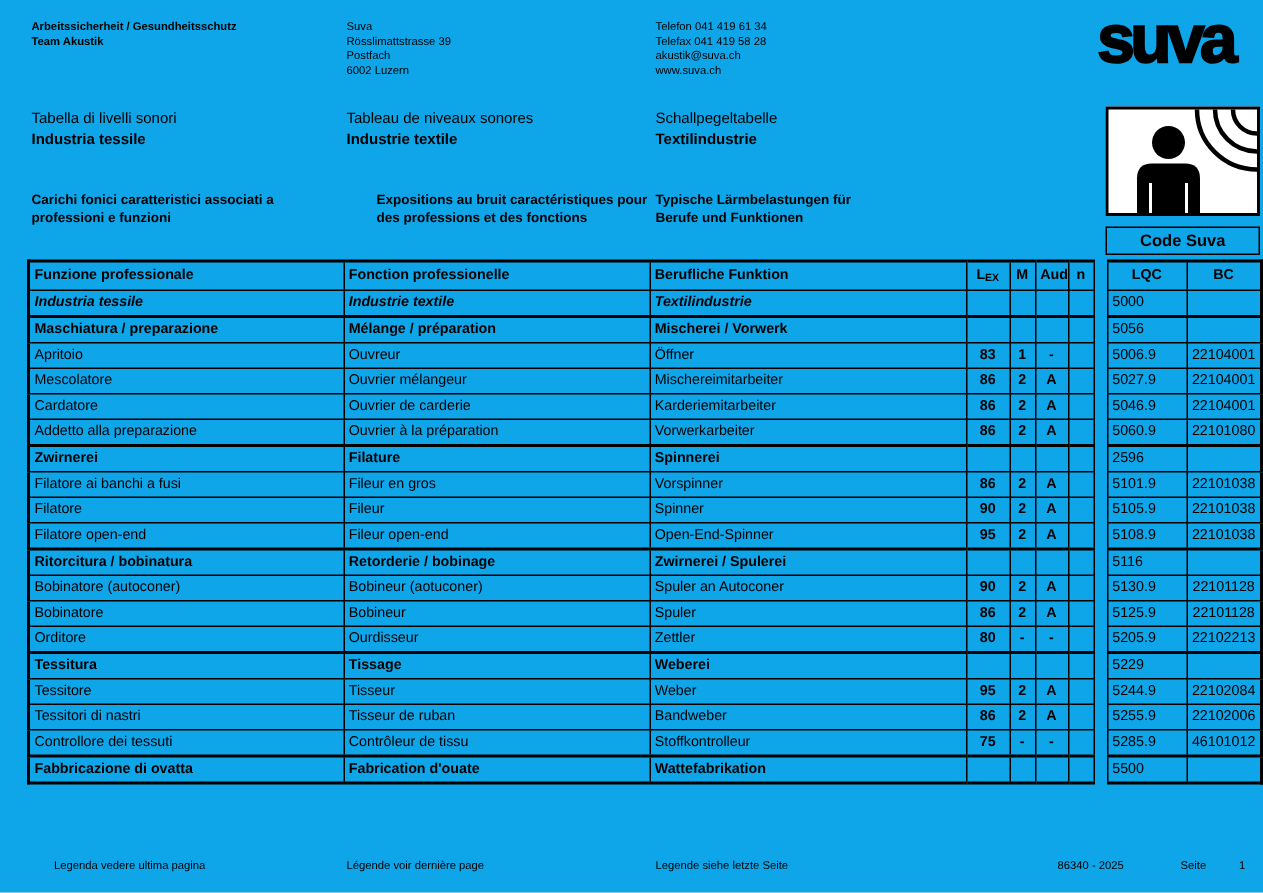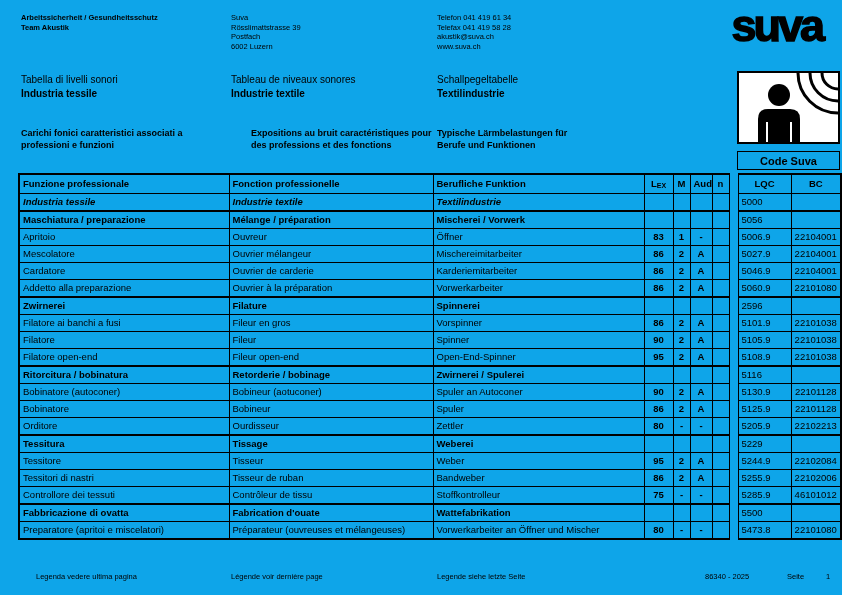--- a/index.html
+++ b/index.html
@@ -385,18 +385,6 @@
       <td class="c-lqc">5500</td>
       <td class="c-bc"></td>
     </tr>
-        <tr class="row-data">
-      <td class="c-text">Preparatore (apritoi e miscelatori)</td>
-      <td class="c-text">Préparateur (ouvreuses et mélangeuses)</td>
-      <td class="c-text">Vorwerkarbeiter an Öffner und Mischer</td>
-      <td class="c-num">80</td>
-      <td class="c-num">-</td>
-      <td class="c-num">-</td>
-      <td class="c-num"></td>
-      <td class="gap"></td>
-      <td class="c-lqc">5473.8</td>
-      <td class="c-bc">22101080</td>
-    </tr>
       </tbody>
   </table>
 

